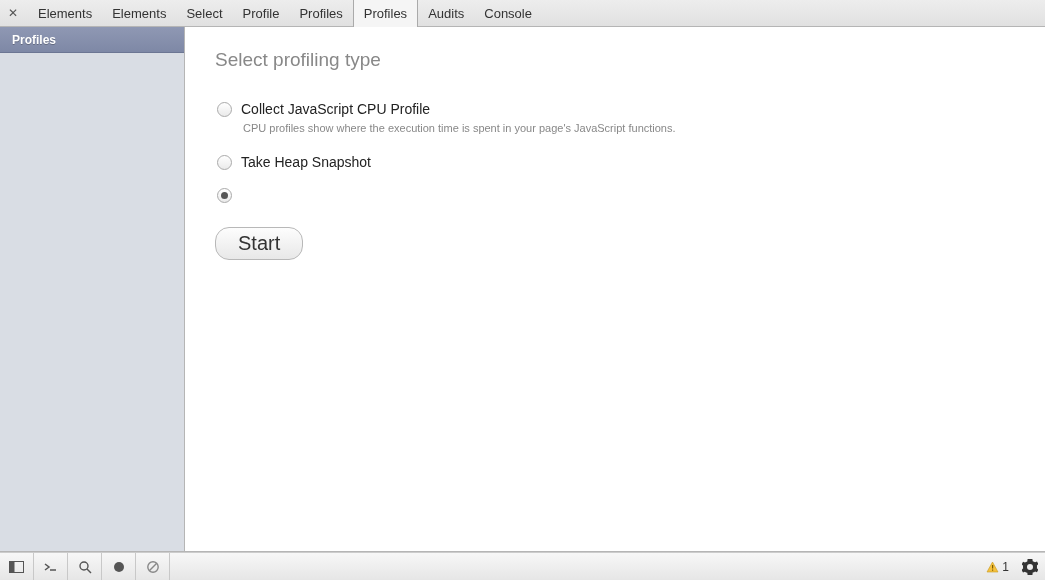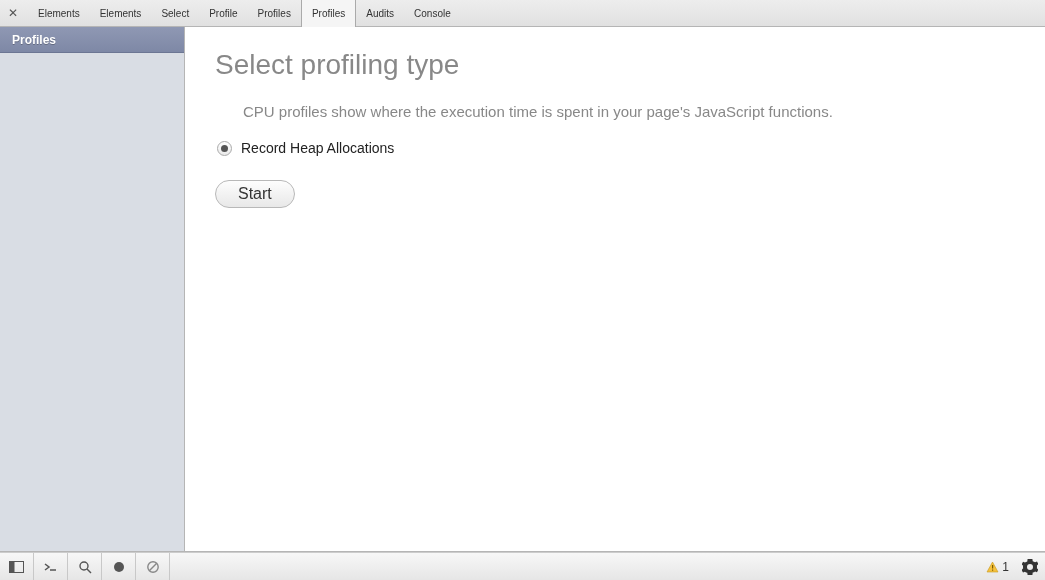--- a/index.html
+++ b/index.html
@@ -33,7 +33,7 @@
     padding: 0 10px;
     height: 27px;
     line-height: 27px;
-    font-size: 10px;
+    font-size: 13px;
     color: #333;
     cursor: pointer;
     white-space: nowrap;

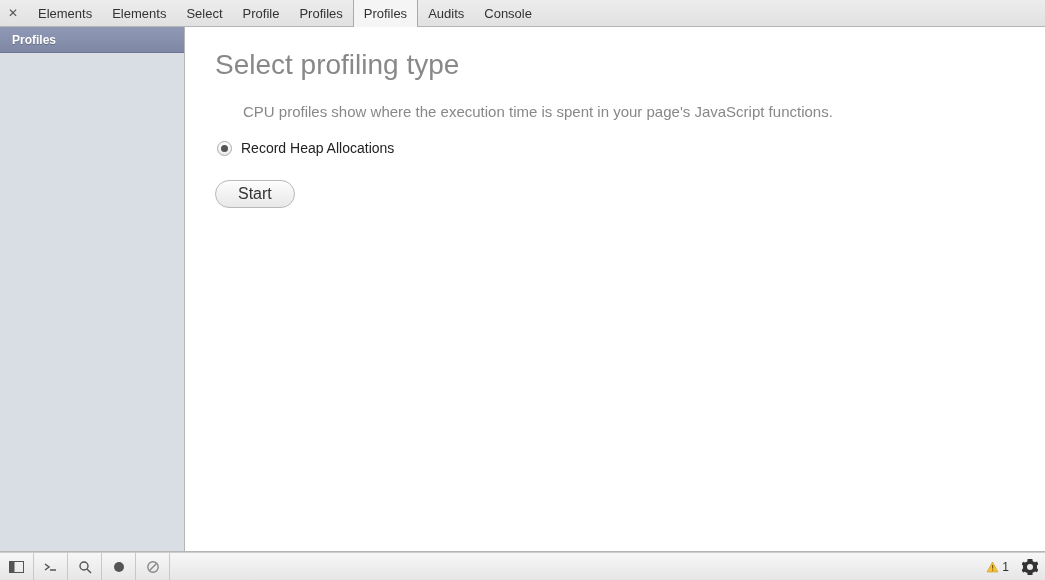--- a/index.html
+++ b/index.html
@@ -70,10 +70,10 @@
     overflow: auto;
   }
   .main h1 {
-    font-size: 28px;
+    font-size: 19px;
     font-weight: normal;
     color: #888;
-    margin-bottom: 20px;
+    margin-bottom: 30px;
   }
   .option {
     margin-bottom: 18px;

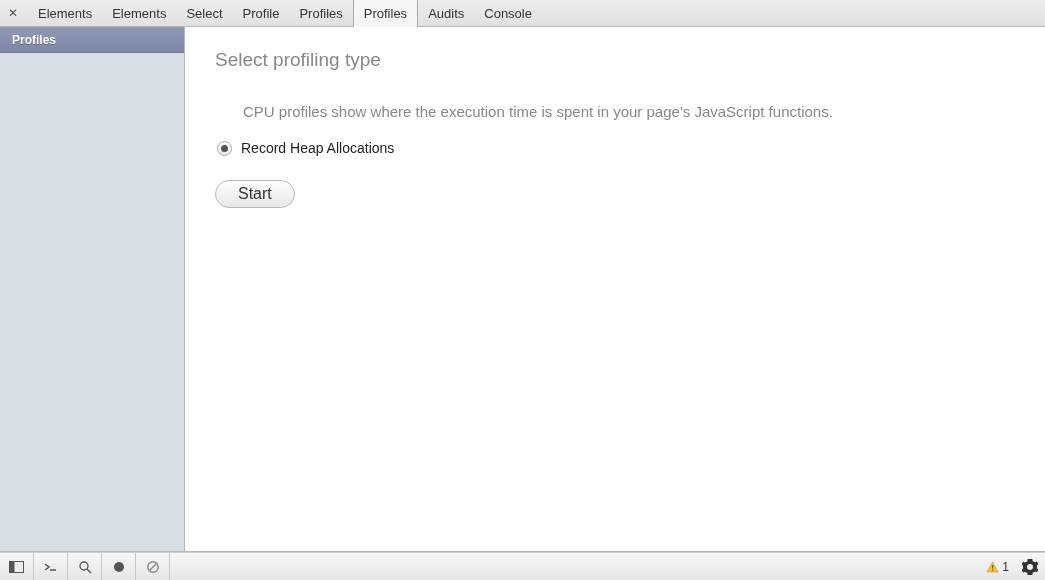--- a/index.html
+++ b/index.html
@@ -183,6 +183,10 @@
     <h1>Select profiling type</h1>
 
     <div class="option">
+      <div class="option-row">
+        <span class="radio"></span>
+        <span class="option-title">Collect JavaScript CPU Profile</span>
+      </div>
       <div class="option-desc">CPU profiles show where the execution time is spent in your page's JavaScript functions.</div>
     </div>
 

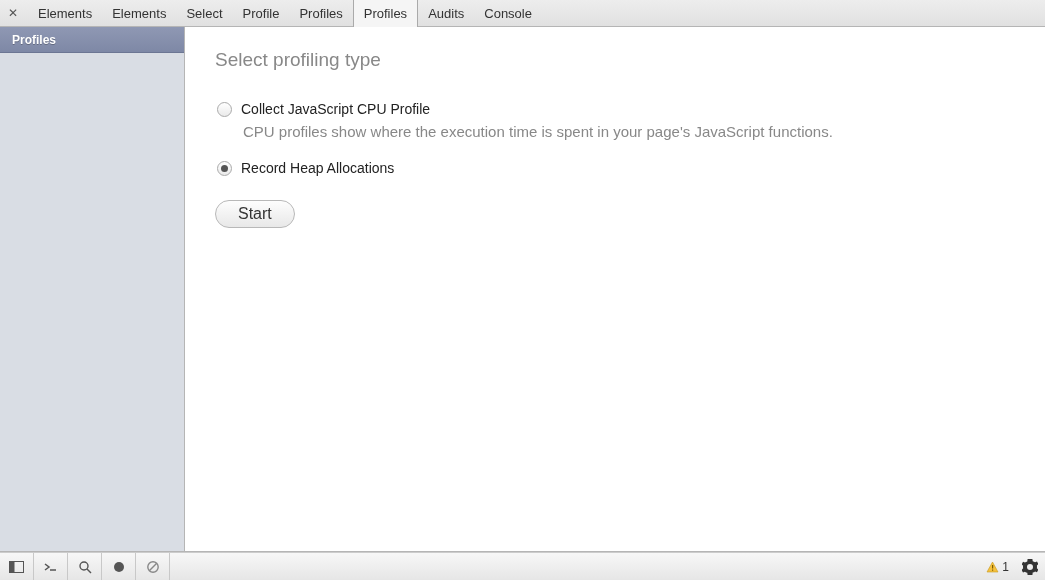--- a/index.html
+++ b/index.html
@@ -110,7 +110,7 @@
   .option-desc {
     margin-left: 26px;
     color: #888;
-    font-size: 15px;
+    font-size: 11px;
     line-height: 1.4;
     max-width: 780px;
   }

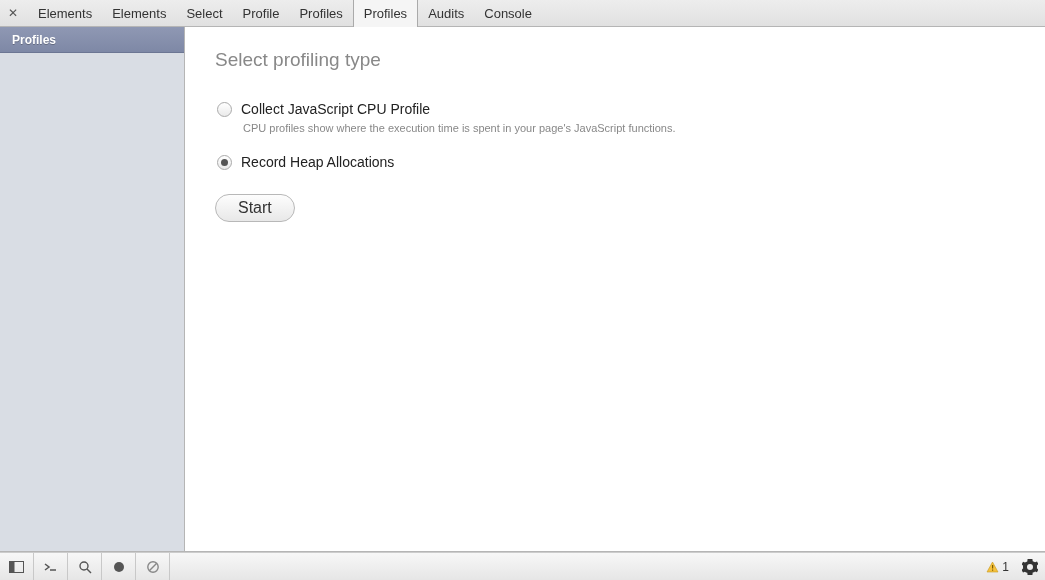--- a/index.html
+++ b/index.html
@@ -191,6 +191,10 @@
     </div>
 
     <div class="option">
+      <div class="option-row">
+        <span class="radio"></span>
+        <span class="option-title">Take Heap Snapshot</span>
+      </div>
     </div>
 
     <div class="option">

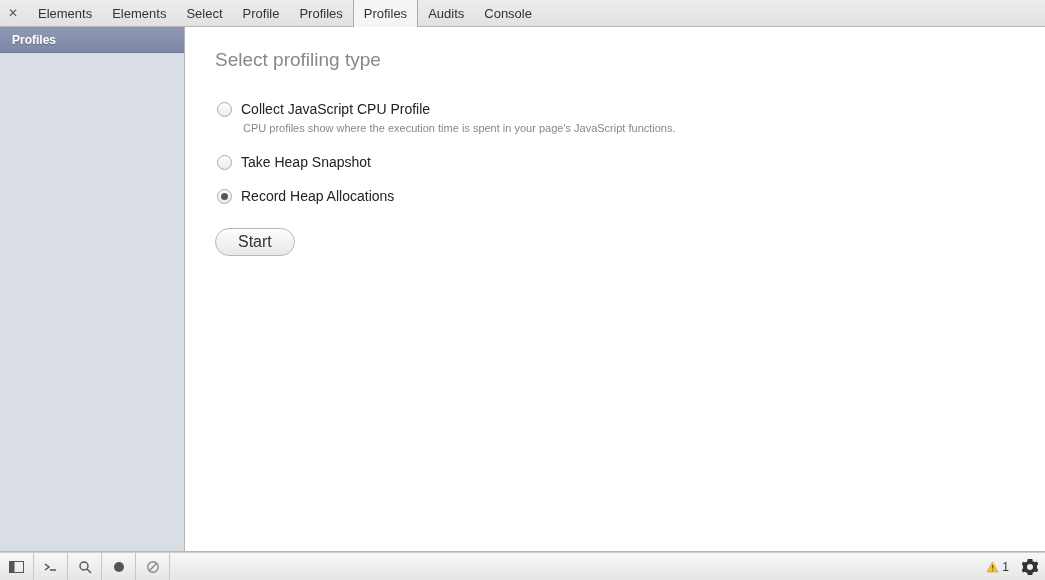--- a/index.html
+++ b/index.html
@@ -200,7 +200,6 @@
     <div class="option">
       <div class="option-row">
         <span class="radio selected"></span>
-        <span class="option-title">Record Heap Allocations</span>
       </div>
     </div>
 

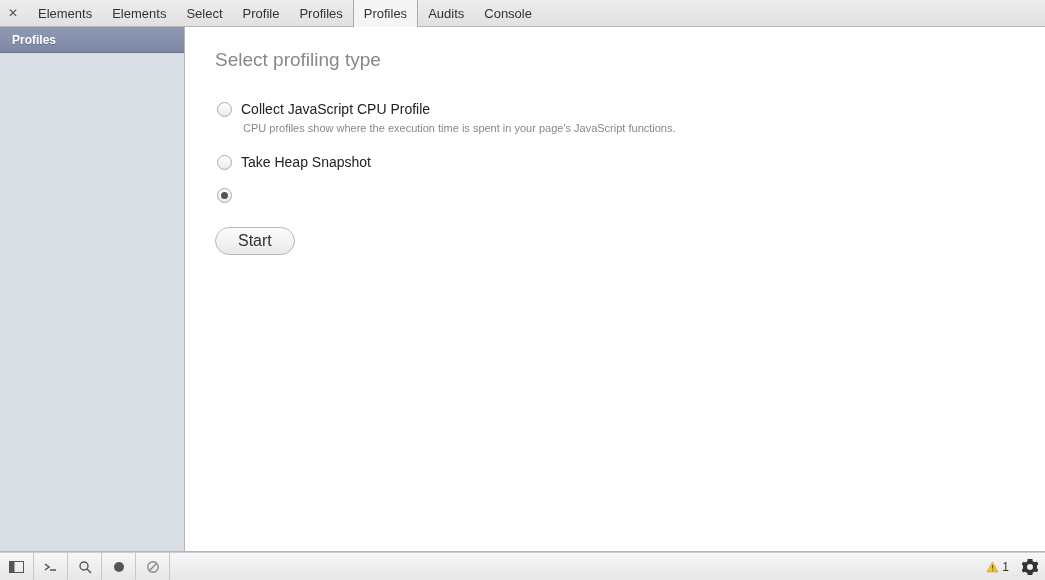--- a/index.html
+++ b/index.html
@@ -118,7 +118,7 @@
     margin-top: 6px;
     margin-left: 0;
     padding: 4px 22px;
-    font-size: 16px;
+    font-size: 20px;
     border: 1px solid #b8b8b8;
     border-radius: 14px;
     background: linear-gradient(#fdfdfd,#e8e8e8);

